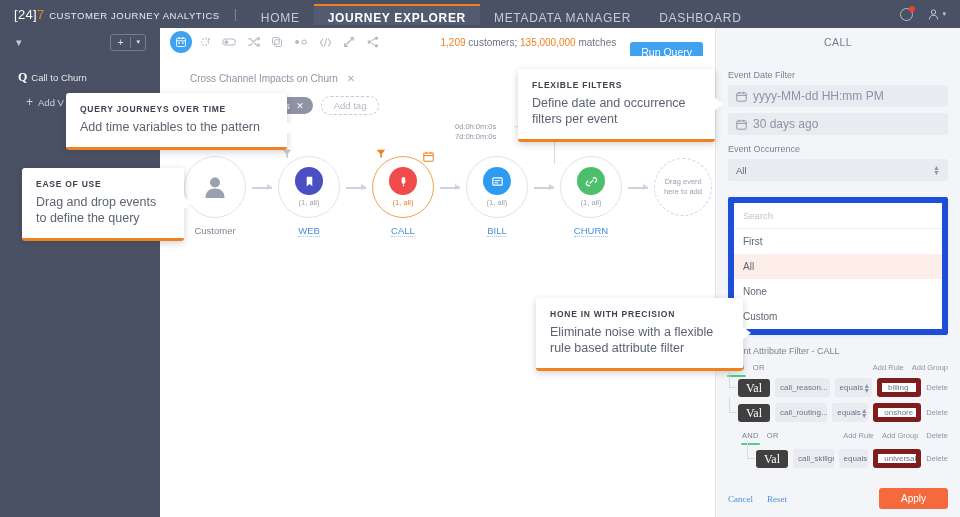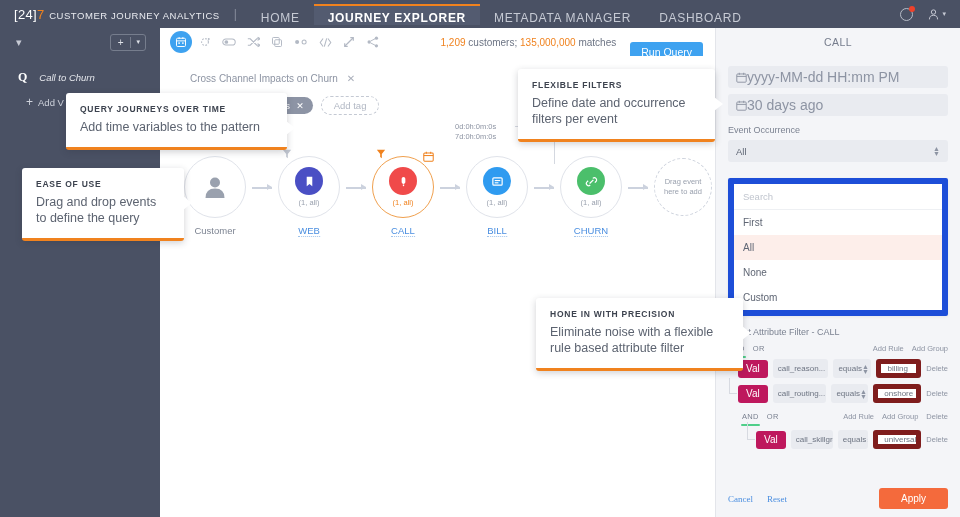--- a/index.html
+++ b/index.html
@@ -92,7 +92,7 @@
   }
   .q-title { display: flex; align-items: baseline; padding: 4px 0 0 18px; }
   .q-title .qmark { color: #fff; font-size: 12px; font-weight: bold; font-family: "Liberation Serif", serif; }
-  .q-title .qtext { color: #e4e6eb; font-size: 9.5px; margin-left: 12px; font-style: italic; }
+  .q-title .qtext { color: #e4e6eb; font-size: 9.5px; margin-left: 4px; }
   .add-var { display: flex; align-items: center; padding: 10px 0 0 26px; color: #cfd3dc; font-size: 9.5px; }
   .add-var .ap { font-size: 12px; margin-right: 5px; color: #cfd3dc; }
 

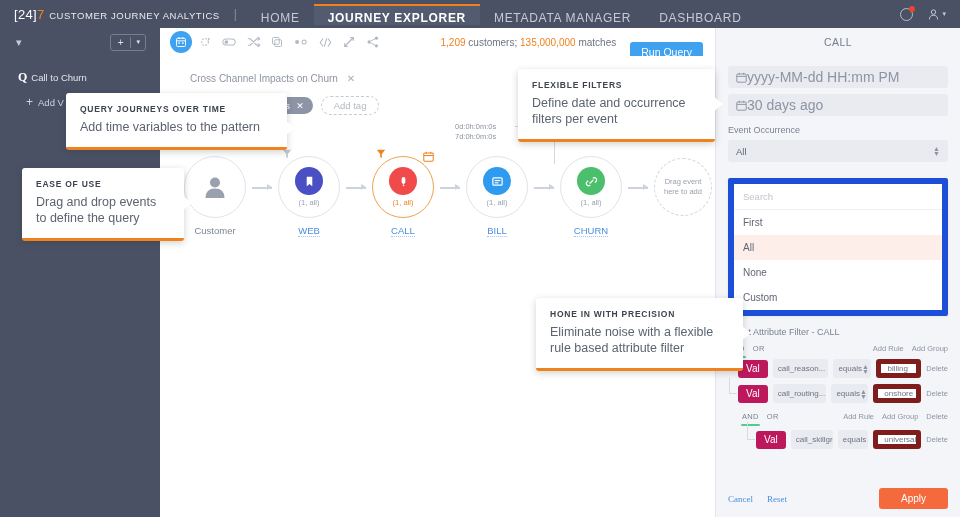--- a/index.html
+++ b/index.html
@@ -517,6 +517,7 @@
   </div>
 
   <div class="rpanel">
+    <div class="flabel">Event Date Filter</div>
 
     <div class="finput">
       <svg width="11" height="11" viewBox="0 0 14 14">

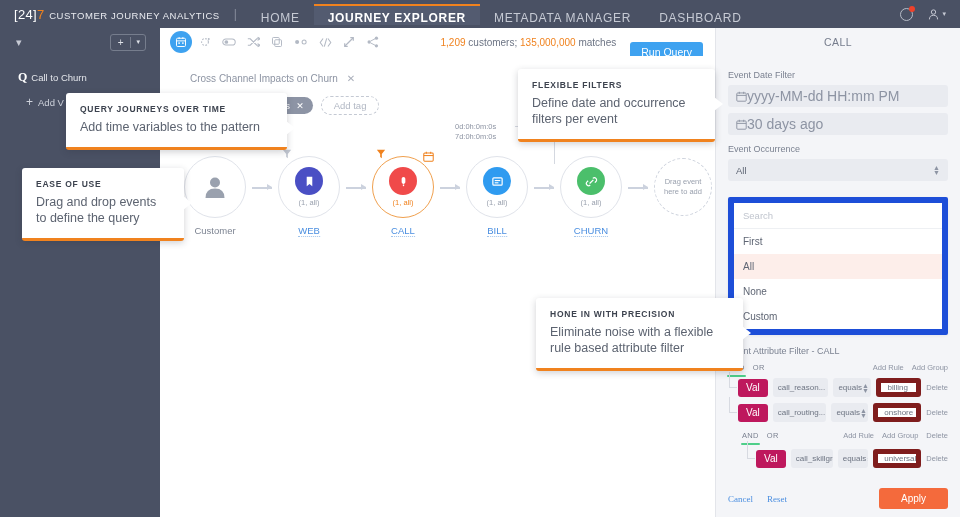--- a/index.html
+++ b/index.html
@@ -173,8 +173,8 @@
   .flabel { color: #7b8291; font-size: 9px; margin-top: 4px; margin-bottom: 5px; }
   .finput {
     background: #e9ebf0; border-radius: 3px; height: 22px;
-    display: flex; align-items: center; padding: 0 8px; 
-    color: #8d94a3; font-size: 14px; margin-bottom: 6px;
+    display: flex; align-items: center; padding: 0 8px; gap: 6px;
+    color: #8d94a3; font-size: 12px; margin-bottom: 6px;
   }
   .fselect {
     background: #e9ebf0; border-radius: 3px; height: 22px;

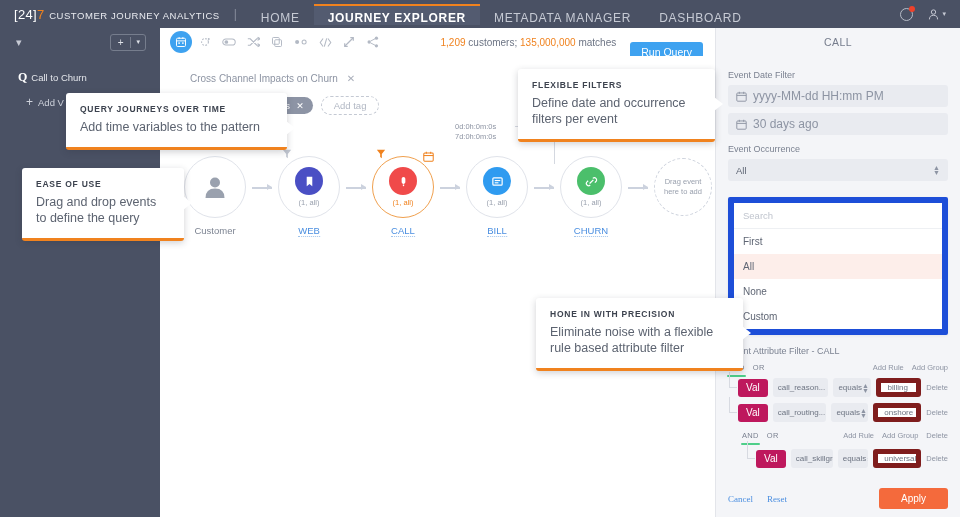--- a/index.html
+++ b/index.html
@@ -205,8 +205,8 @@
   .rule { display: flex; align-items: center; gap: 5px; margin-bottom: 6px; padding-left: 10px; position: relative; }
   .rule.indent { padding-left: 28px; }
   .val-chip {
-    background: #be185d; color: #fff; font-size: 10px; border-radius: 3px;
-    padding: 4px 8px; line-height: 10px;
+    background: #404040; color: #fff; font-size: 12px; border-radius: 3px;
+    padding: 4px 8px; line-height: 10px; font-family: Liberation Serif, serif;
   }
   .sel-box {
     background: #e9ebf0; border-radius: 3px; height: 19px; display: flex;

